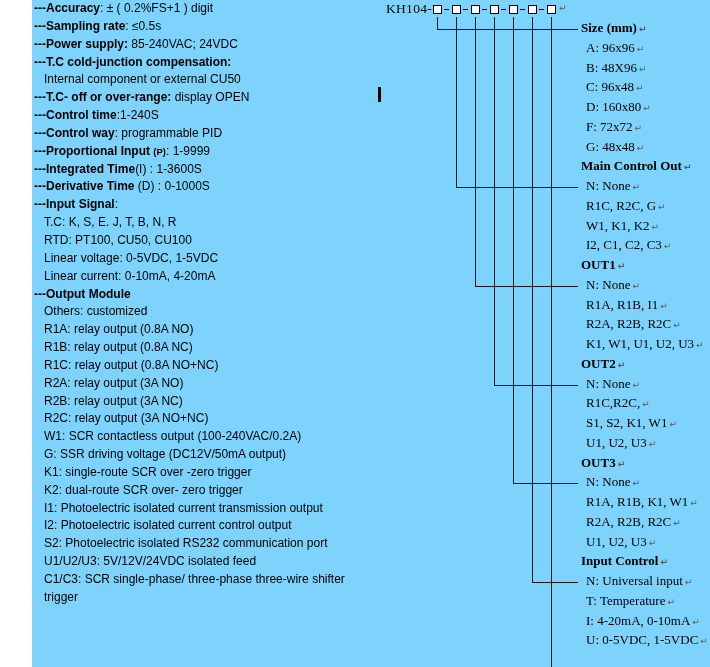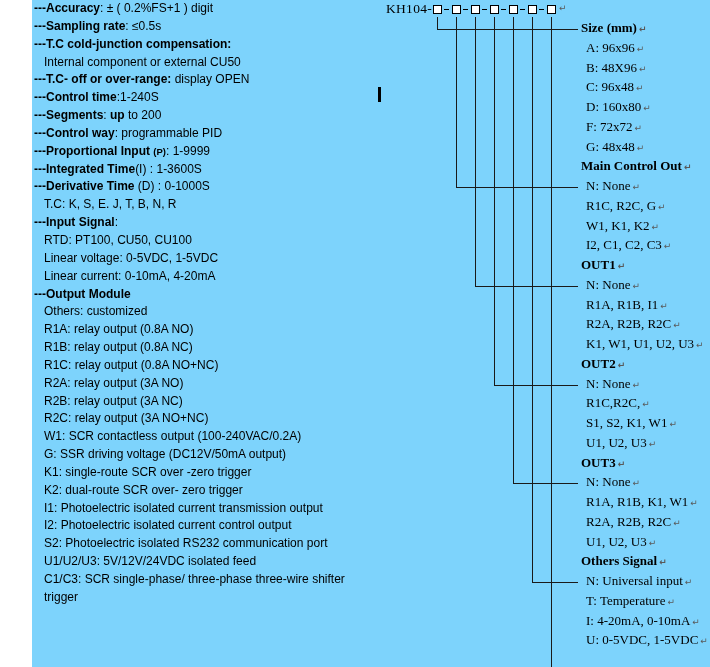--- a/index.html
+++ b/index.html
@@ -35,6 +35,7 @@
   <div class="left-col" id="left-col">
       <div class="left-line"><span class="b">---Accuracy</span><span>: ± ( 0.2%FS+1 )  digit</span></div>
       <div class="left-line"><span class="b">---Sampling rate</span><span>: ≤0.5s</span></div>
+      <div class="left-line"><span class="b">---Power supply:</span><span> 85-240VAC; 24VDC</span></div>
       <div class="left-line"><span class="b">---T.C cold-junction compensation:</span></div>
       <div class="left-line ind"><span>Internal component or external CU50</span></div>
       <div class="left-line"><span class="b">---T.C- off or over-range:</span><span> display OPEN</span></div>

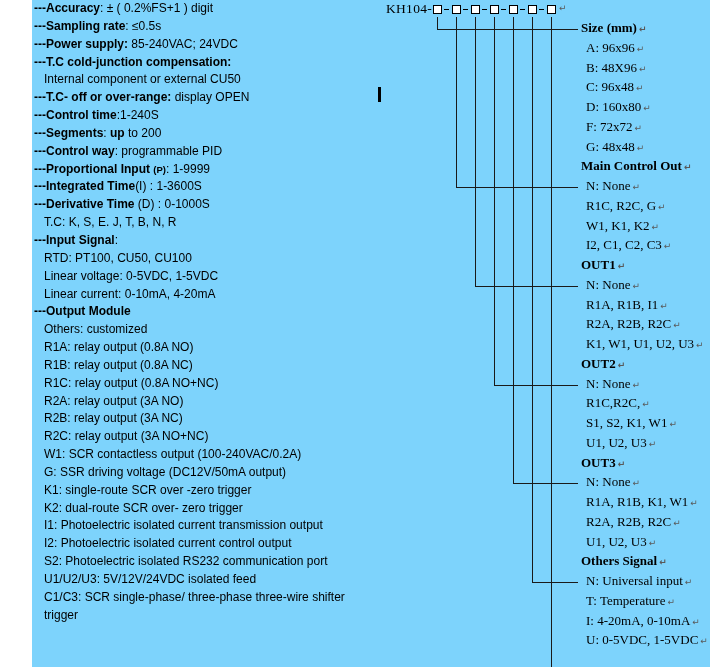--- a/index.html
+++ b/index.html
@@ -40,7 +40,6 @@
       <div class="left-line ind"><span>Internal component or external CU50</span></div>
       <div class="left-line"><span class="b">---T.C- off or over-range:</span><span> display OPEN</span></div>
       <div class="left-line"><span class="b">---Control time</span><span>:1-240S</span></div>
-      <div class="left-line"><span class="b">---Segments</span><span>: </span><span class="b">up</span><span> to 200</span></div>
       <div class="left-line"><span class="b">---Control way</span><span>: programmable PID</span></div>
       <div class="left-line"><span class="b">---Proportional Input </span><span class="bs">(P)</span><span>: 1-9999</span></div>
       <div class="left-line"><span class="b">---Integrated Time</span><span>(I) : 1-3600S</span></div>

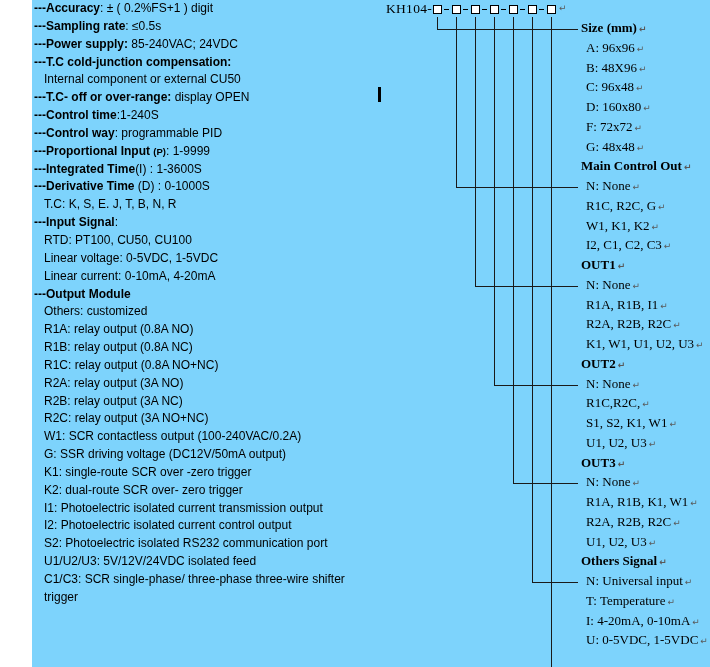--- a/index.html
+++ b/index.html
@@ -44,8 +44,8 @@
       <div class="left-line"><span class="b">---Proportional Input </span><span class="bs">(P)</span><span>: 1-9999</span></div>
       <div class="left-line"><span class="b">---Integrated Time</span><span>(I) : 1-3600S</span></div>
       <div class="left-line"><span class="b">---Derivative Time</span><span> (D) : 0-1000S</span></div>
+      <div class="left-line"><span class="b">---Input Signal</span><span>:</span></div>
       <div class="left-line ind"><span>T.C: K, S, E. J, T, B, N, R</span></div>
-      <div class="left-line"><span class="b">---Input Signal</span><span>:</span></div>
       <div class="left-line ind"><span>RTD: PT100, CU50, CU100</span></div>
       <div class="left-line ind"><span>Linear voltage: 0-5VDC, 1-5VDC</span></div>
       <div class="left-line ind"><span>Linear current: 0-10mA, 4-20mA</span></div>

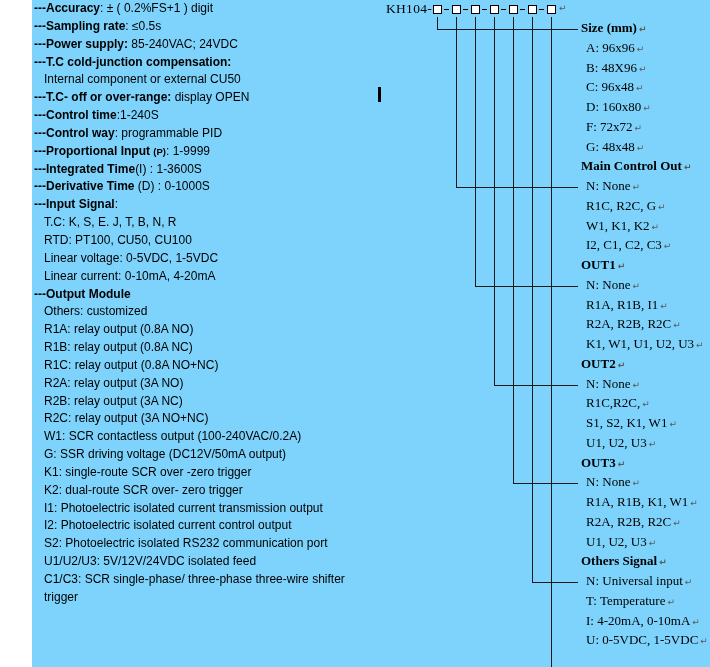--- a/index.html
+++ b/index.html
@@ -131,7 +131,7 @@
       <div class="sec-item"><span>R1A, R1B, K1, W1</span><span class="ret">↵</span></div>
       <div class="sec-item"><span>R2A, R2B, R2C</span><span class="ret">↵</span></div>
       <div class="sec-item"><span>U1, U2, U3</span><span class="ret">↵</span></div>
-      <div class="sec-title"><span>Others Signal</span><span class="ret">↵</span></div>
+      <div class="sec-title"><span>Input Control</span><span class="ret">↵</span></div>
       <div class="sec-item"><span>N: Universal input</span><span class="ret">↵</span></div>
       <div class="sec-item"><span>T: Temperature</span><span class="ret">↵</span></div>
       <div class="sec-item"><span>I: 4-20mA, 0-10mA</span><span class="ret">↵</span></div>

